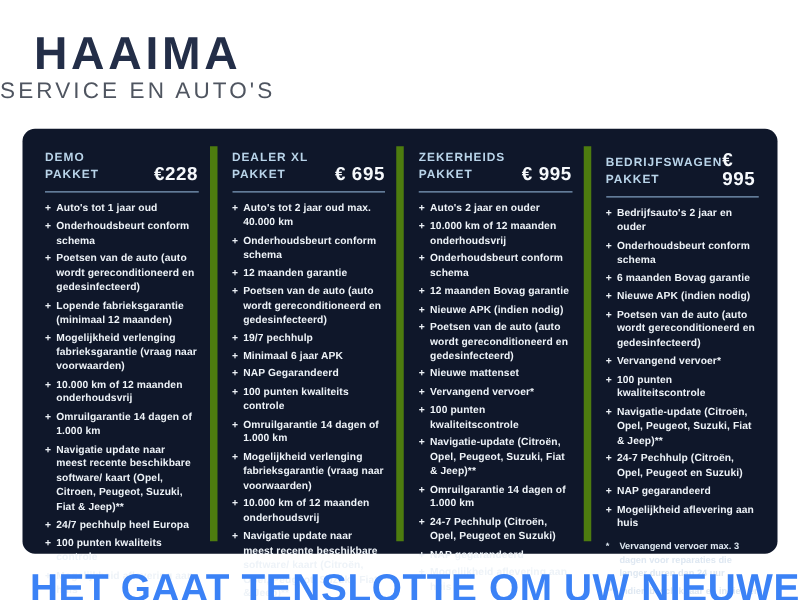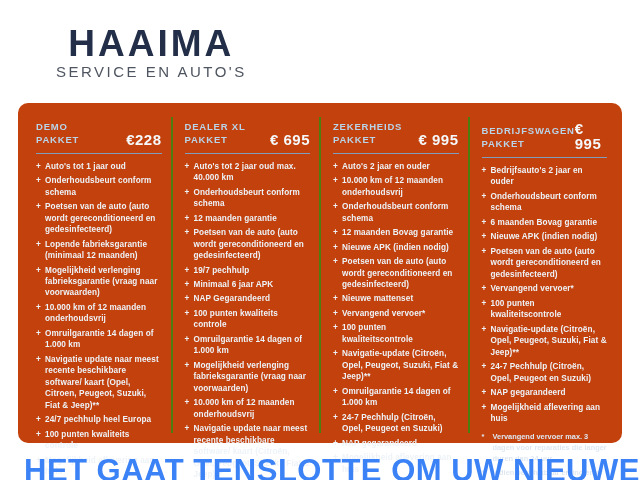--- a/index.html
+++ b/index.html
@@ -11,7 +11,7 @@
   
   .header{
     height:100px;display:flex;align-items:center;
-    padding-left:56px;box-sizing:border-box;
+    box-sizing:border-box;
   }
   .logo{display:flex;flex-direction:column;align-items:center;margin-top:4px;}
   .logo-title{

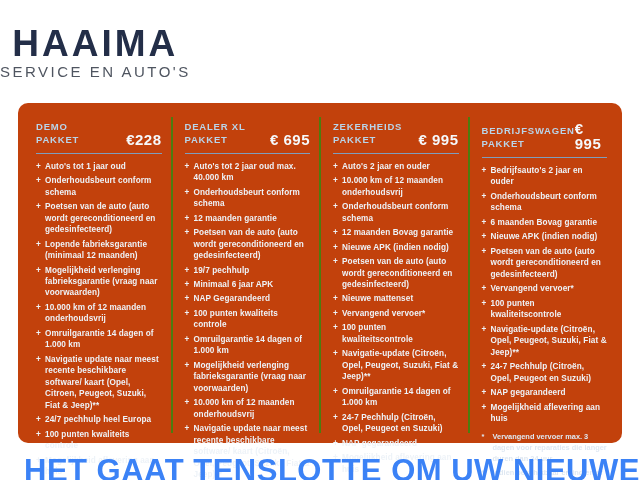--- a/index.html
+++ b/index.html
@@ -18,7 +18,7 @@
     font-size:37px;font-weight:bold;letter-spacing:3px;color:#232e48;line-height:1;
   }
   .logo-subtitle{
-    font-size:15px;font-weight:400;letter-spacing:2.5px;color:#4f5560;
+    font-size:18px;font-weight:400;letter-spacing:2.5px;color:#4f5560;
     margin-top:2px;line-height:1;
   }
   .main-heading{

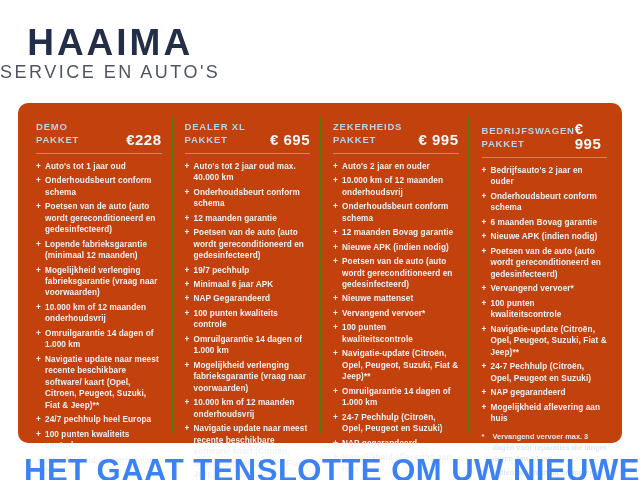--- a/index.html
+++ b/index.html
@@ -28,7 +28,7 @@
   
   .panel{
     margin:3px 18px 0 18px;width:604px;height:340px;box-sizing:border-box;
-    background:#c2410c;border-radius:10px;
+    background:#0f172a;border-radius:10px;
     display:flex;padding:14px 6px 10px 6px;
   }
   .col{

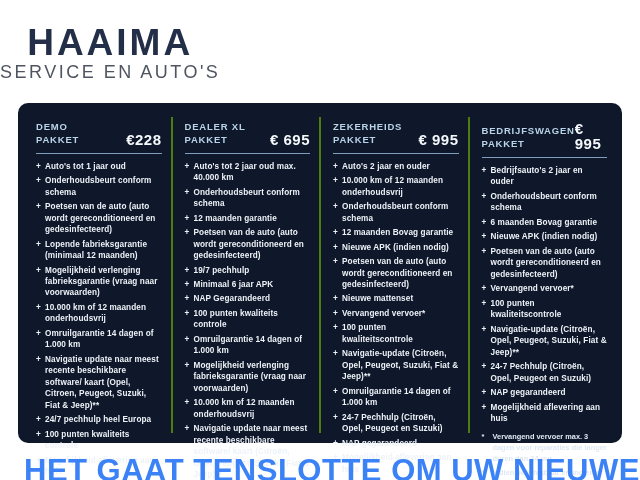--- a/index.html
+++ b/index.html
@@ -35,7 +35,7 @@
     flex:1 1 0;min-width:0;padding:4px 9px 2px 12px;box-sizing:border-box;
     display:flex;flex-direction:column;
   }
-  .col + .col{border-left:2px solid #4d7c0f;}
+  .col + .col{border-left:6px solid #4d7c0f;}
   .col-head{
     display:flex;justify-content:space-between;align-items:flex-end;
   }

